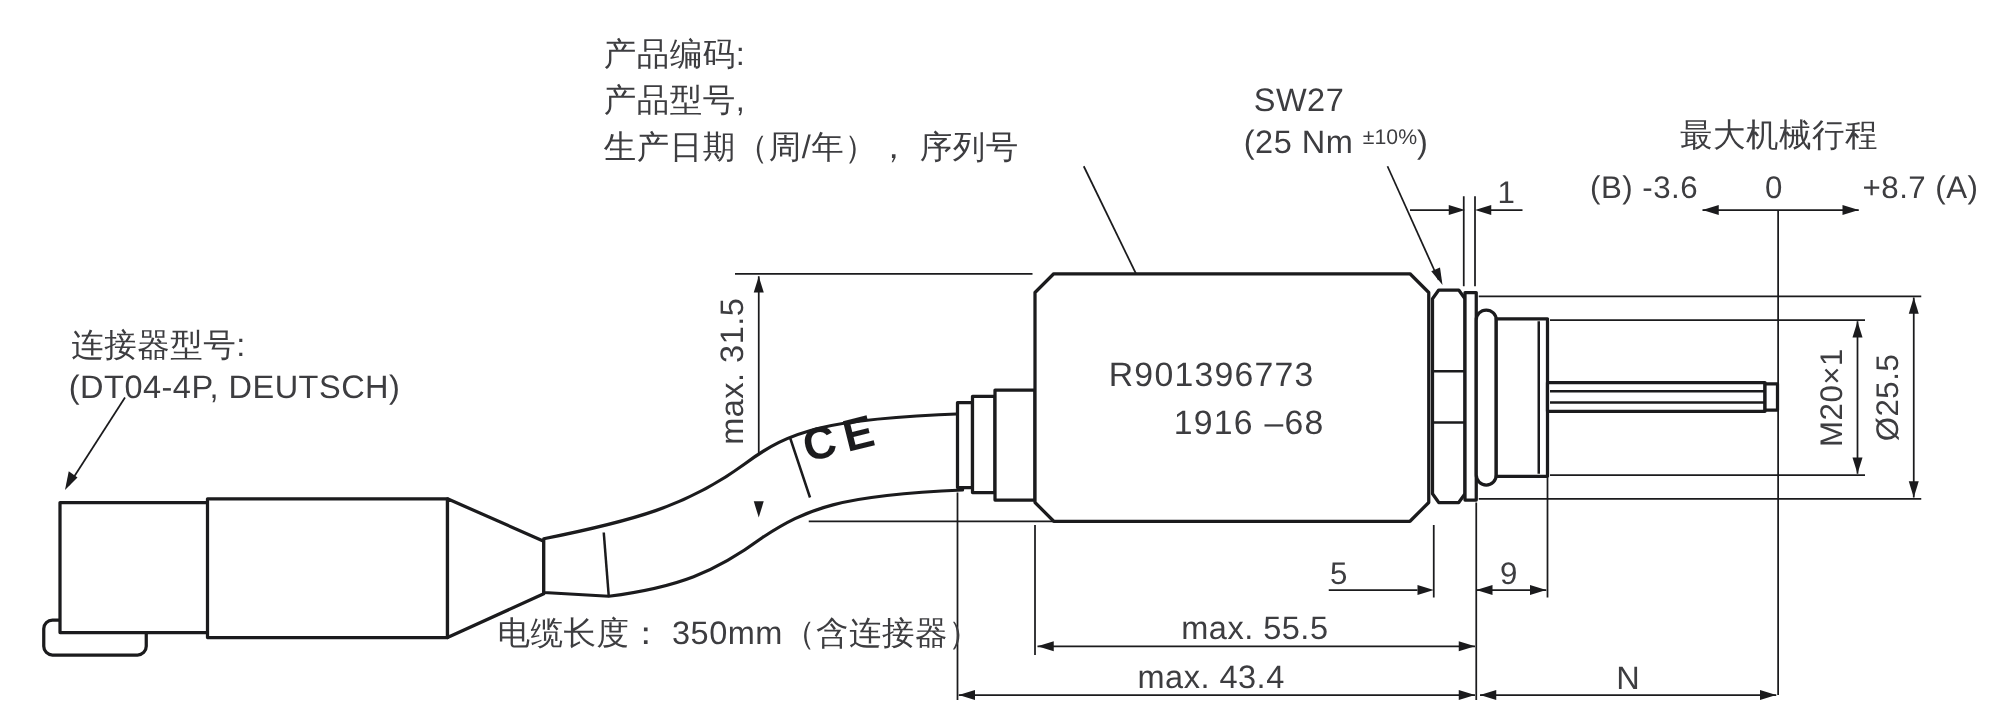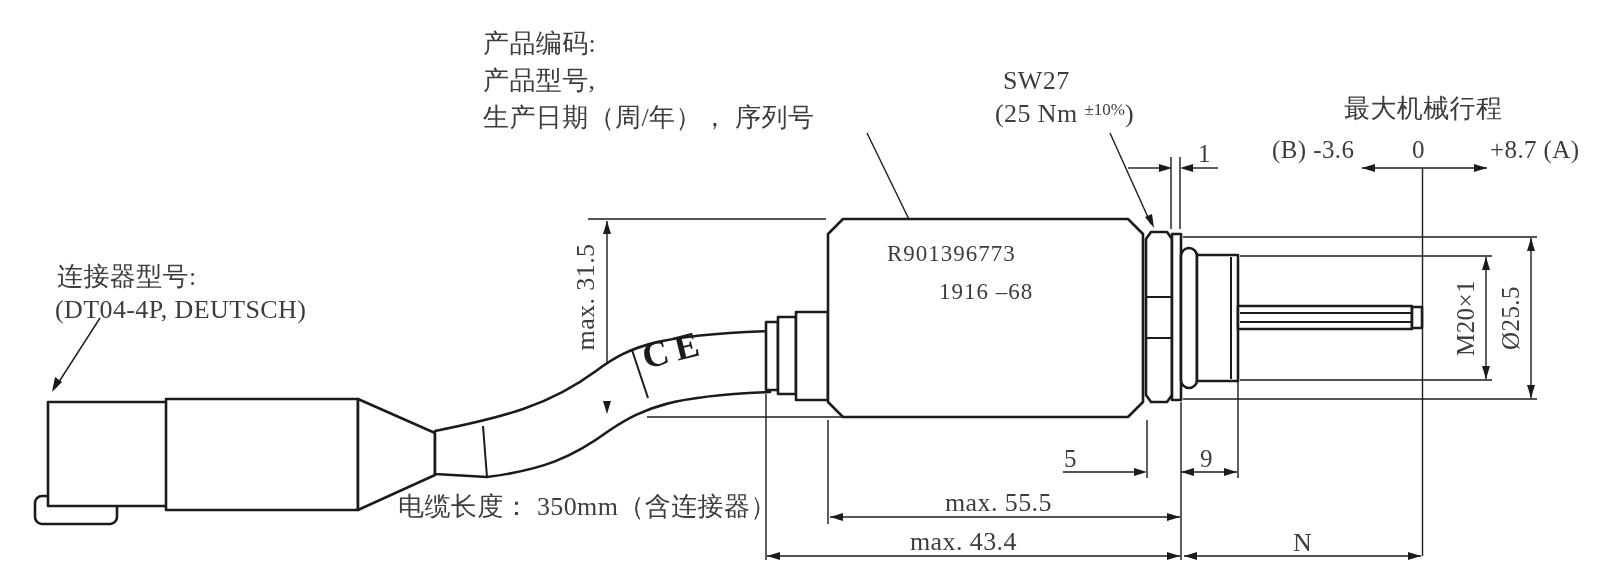--- a/index.html
+++ b/index.html
@@ -10,7 +10,7 @@
   html,body{margin:0;padding:0;background:var(--bg);}
   .stage{
     position:relative;width:1600px;height:582px;background:var(--bg);
-    overflow:hidden;font-family:Liberation Serif, serif;
+    overflow:hidden;font-family:Liberation Sans, sans-serif;
   }
   .stage > svg{position:absolute;left:0;top:0;}
   

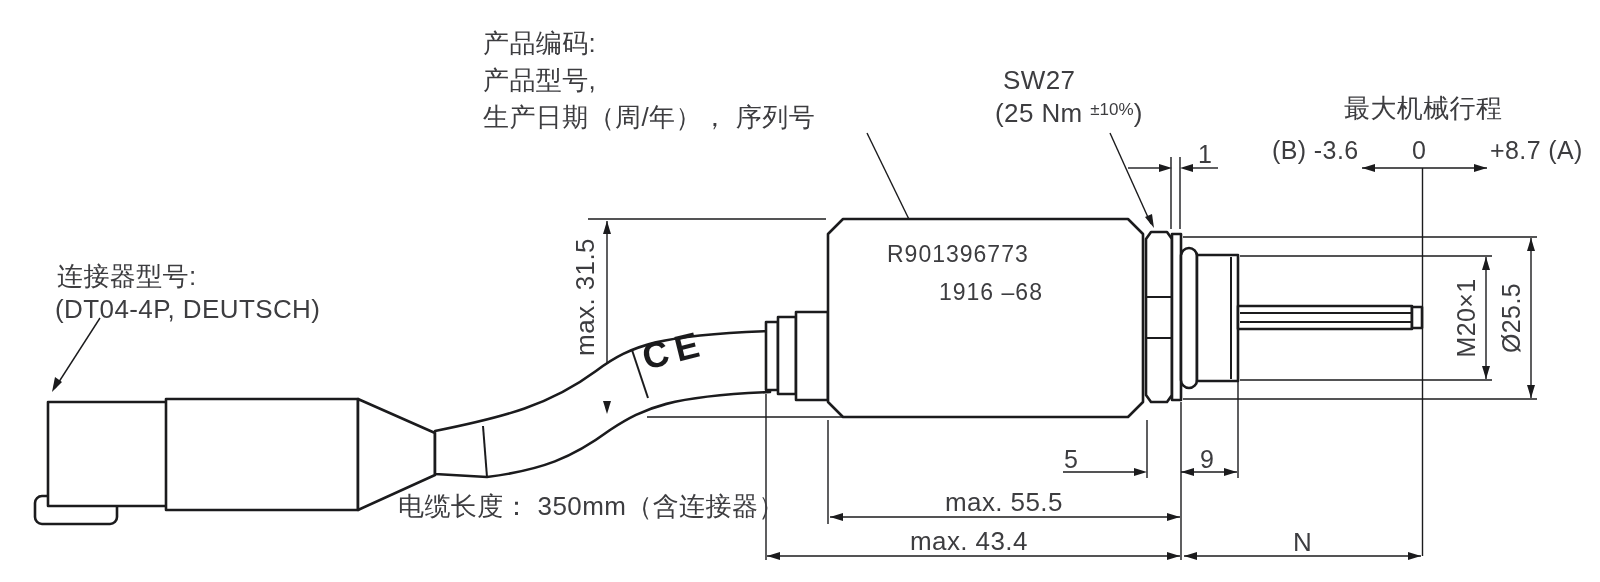--- a/index.html
+++ b/index.html
@@ -25,7 +25,7 @@
   }
   .f25{font-size:25px;}
   .f26{font-size:26px;}
-  .f27{font-size:23px;}
+  .f27{font-size:27px;margin-top:44px;}
   .rotl{transform:translate(-50%,-50%) rotate(-90deg);transform-origin:center;}
   .sup{font-size:17px;vertical-align:7px;letter-spacing:0;}
   .ce{

